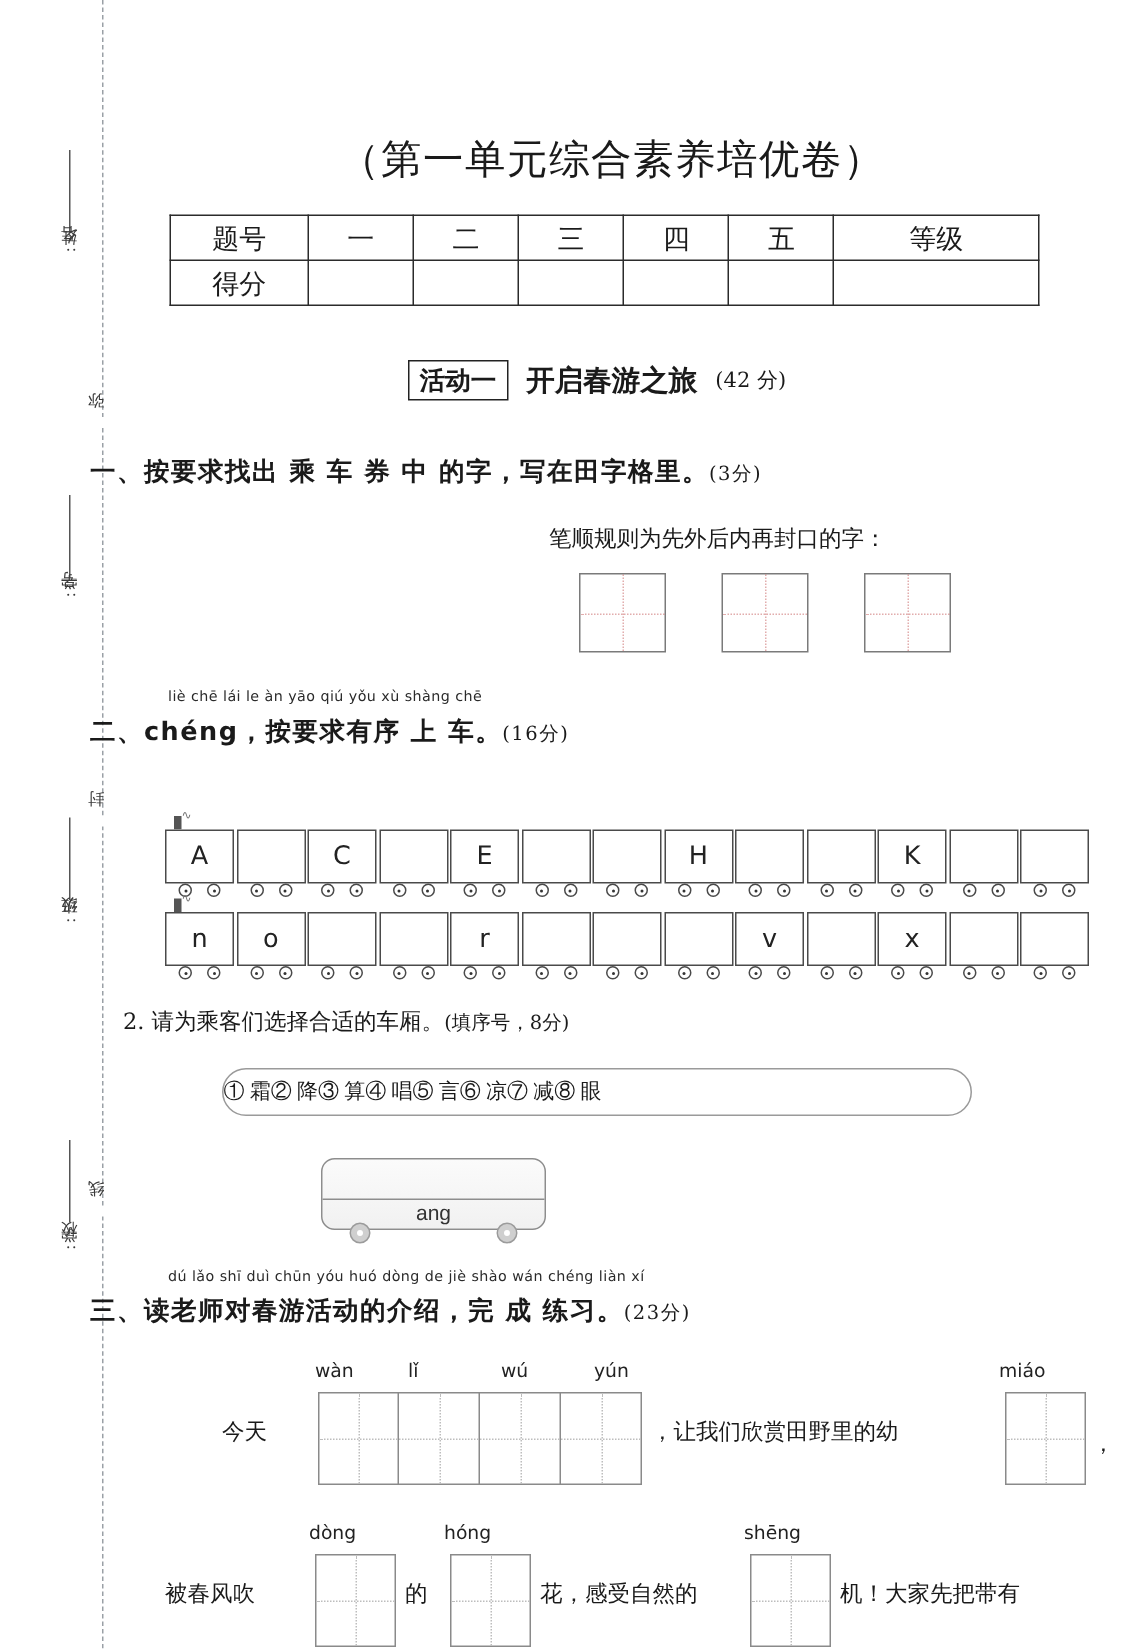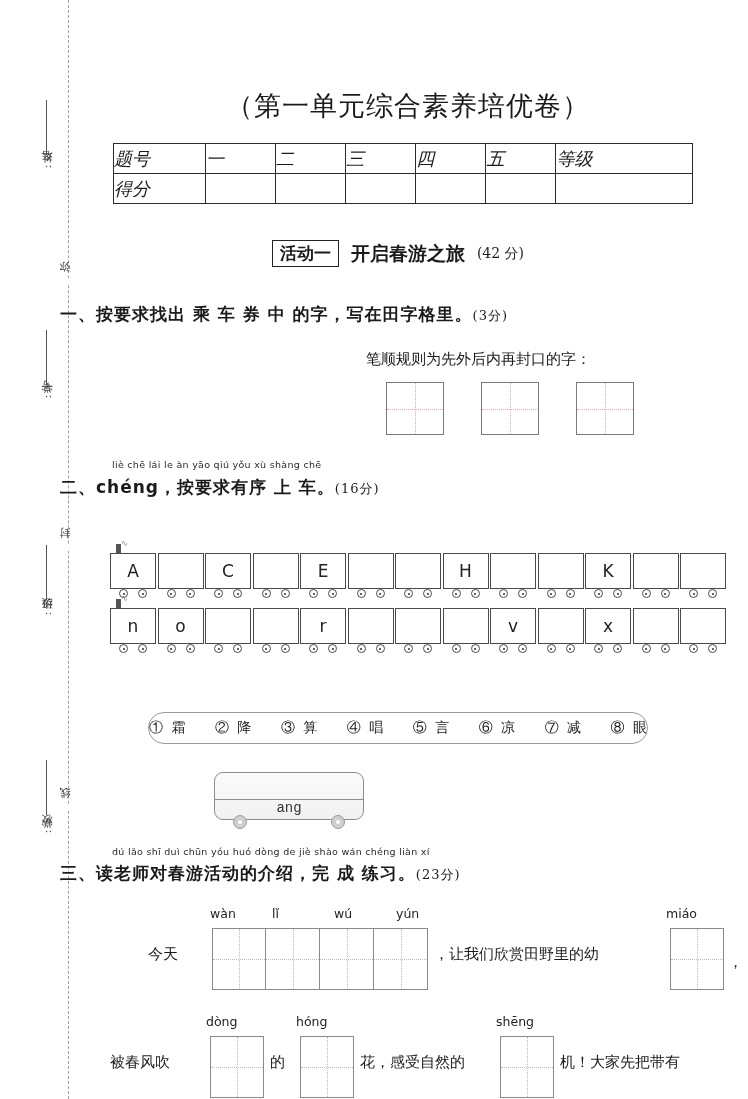--- a/index.html
+++ b/index.html
@@ -54,9 +54,8 @@
   }
   .score-table td {
     border: 1px solid #2b2b2b;
-    height: 30px; text-align: left; font-size: 18px;
+    height: 30px; text-align: center; font-size: 18px;
     font-family: "DejaVu Serif", serif;
-    font-style: italic;
   }
   .score-table td.lead { width: 92px; }
 

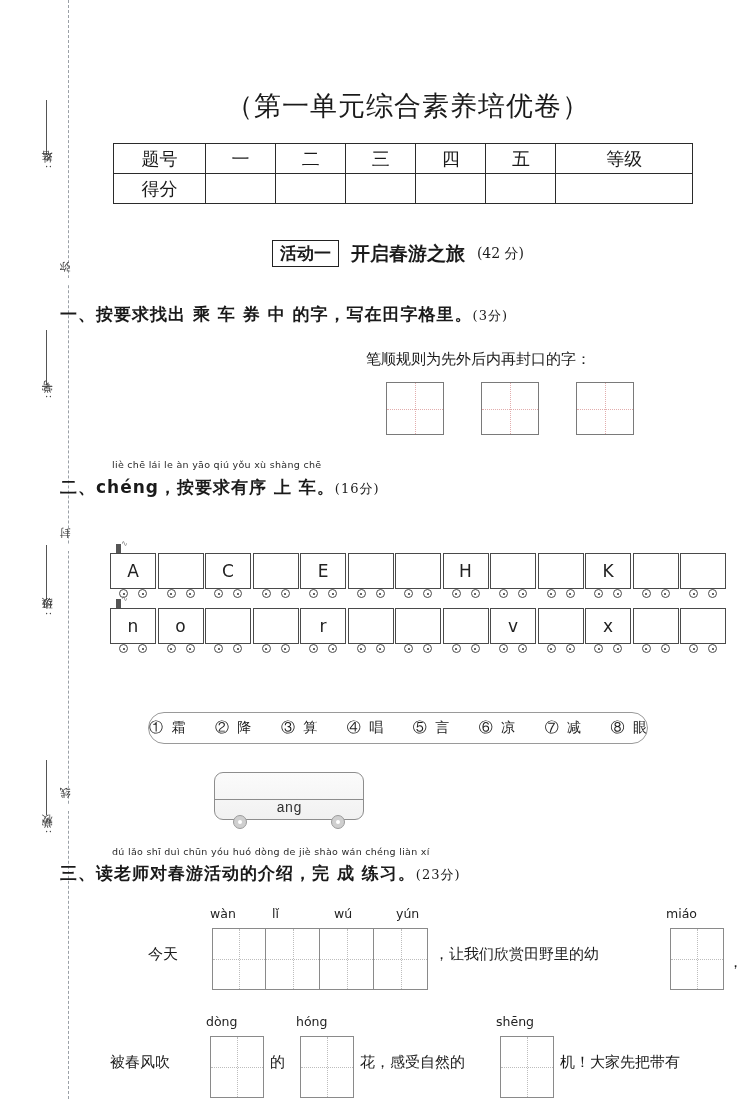--- a/index.html
+++ b/index.html
@@ -346,6 +346,9 @@
       <div class="wheel" style="left: 598px;"></div>
     </div>
 
+  <div class="q-sub" style="left:82px; top:672px;">
+    <span>2. 请为乘客们选择合适的车厢。</span><span class="q-pts">(填序号，8分)</span>
+  </div>
   <div class="opt-bar" id="opt-bar">
       <span class="opt-item">① 霜</span>
       <span class="opt-item">② 降</span>

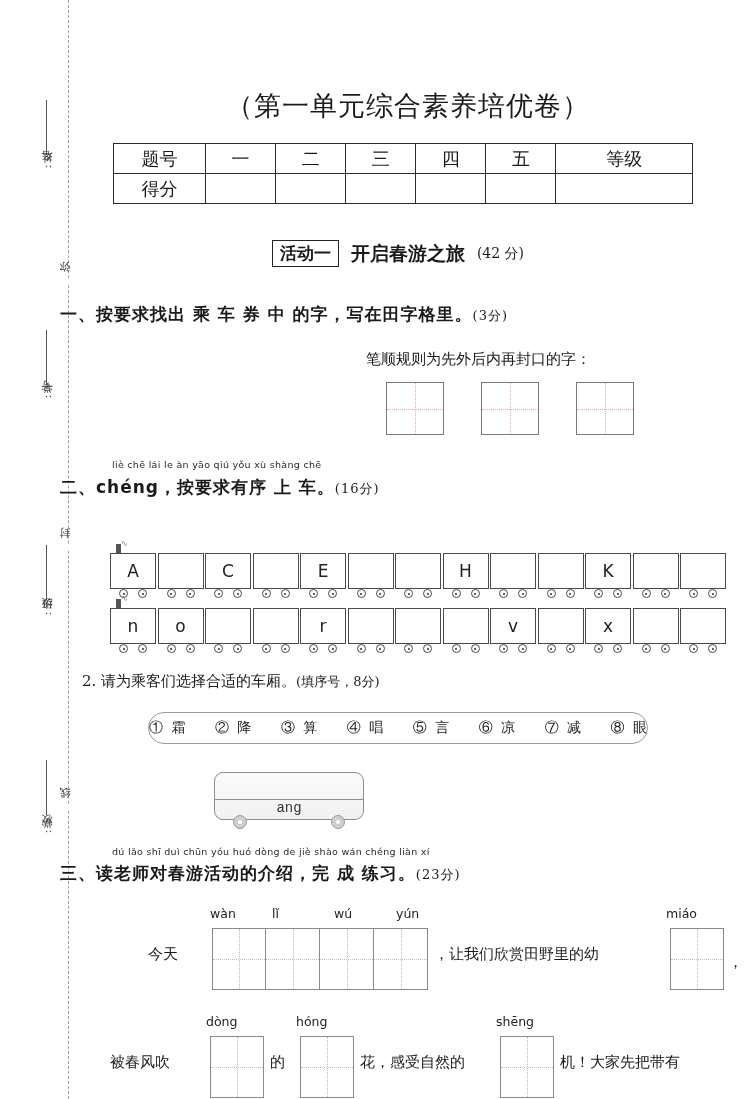--- a/index.html
+++ b/index.html
@@ -162,8 +162,8 @@
   .opt-bar {
     position:absolute; left:148px; top:712px; width:500px; height:32px;
     border:1px solid #9a9a9a; border-radius:16px;
-    display:flex; align-items:center; justify-content:space-between;
-    font-size:14px; font-family:Liberation Mono, monospace;
+    display:flex; align-items:center; justify-content:flex-start;
+    font-size:14px; font-family:Liberation Serif, serif;
   }
   .opt-item{ white-space:nowrap; }
 

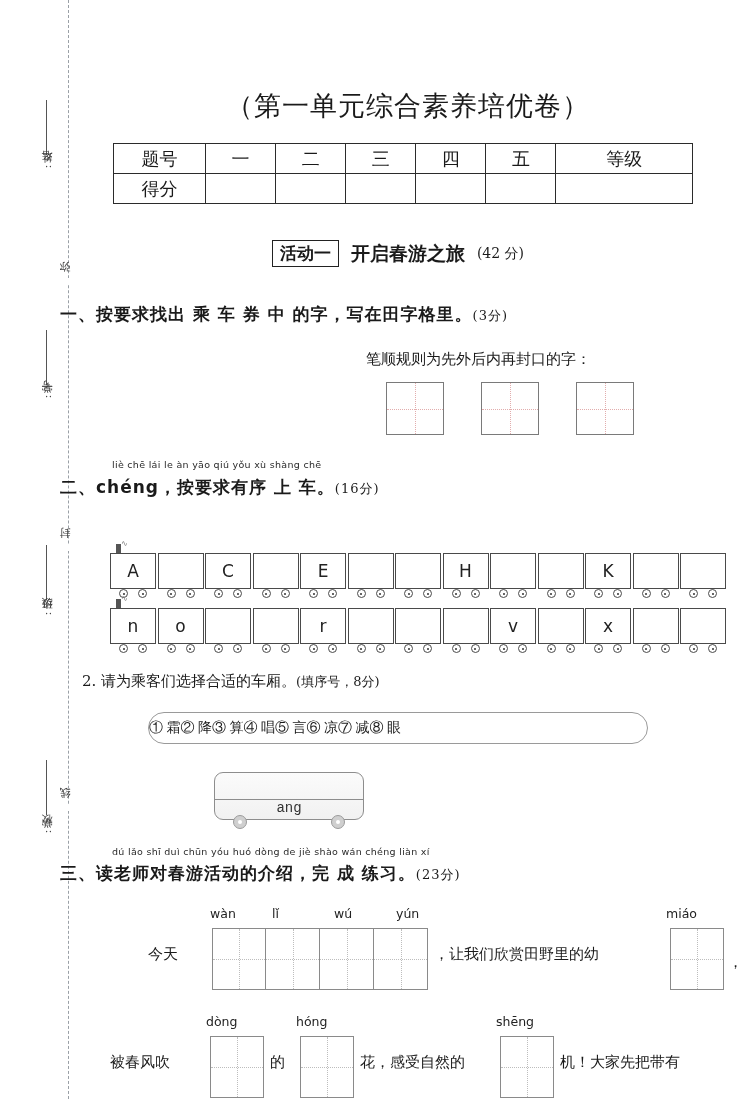--- a/index.html
+++ b/index.html
@@ -176,7 +176,7 @@
   .bus-belt{ position:absolute; left:0; top:26px; width:100%; border-top:1.6px solid #8d8d8d; }
   .bus-label{
     position:absolute; left:0; top:27px; width:100%; text-align:center;
-    font-size:14px; font-family:Liberation Mono, monospace; color:#333;
+    font-size:14px; font-family:Liberation Sans, sans-serif; color:#333;
   }
   .bus-wheel{
     position:absolute; width:14px; height:14px; border-radius:50%;

